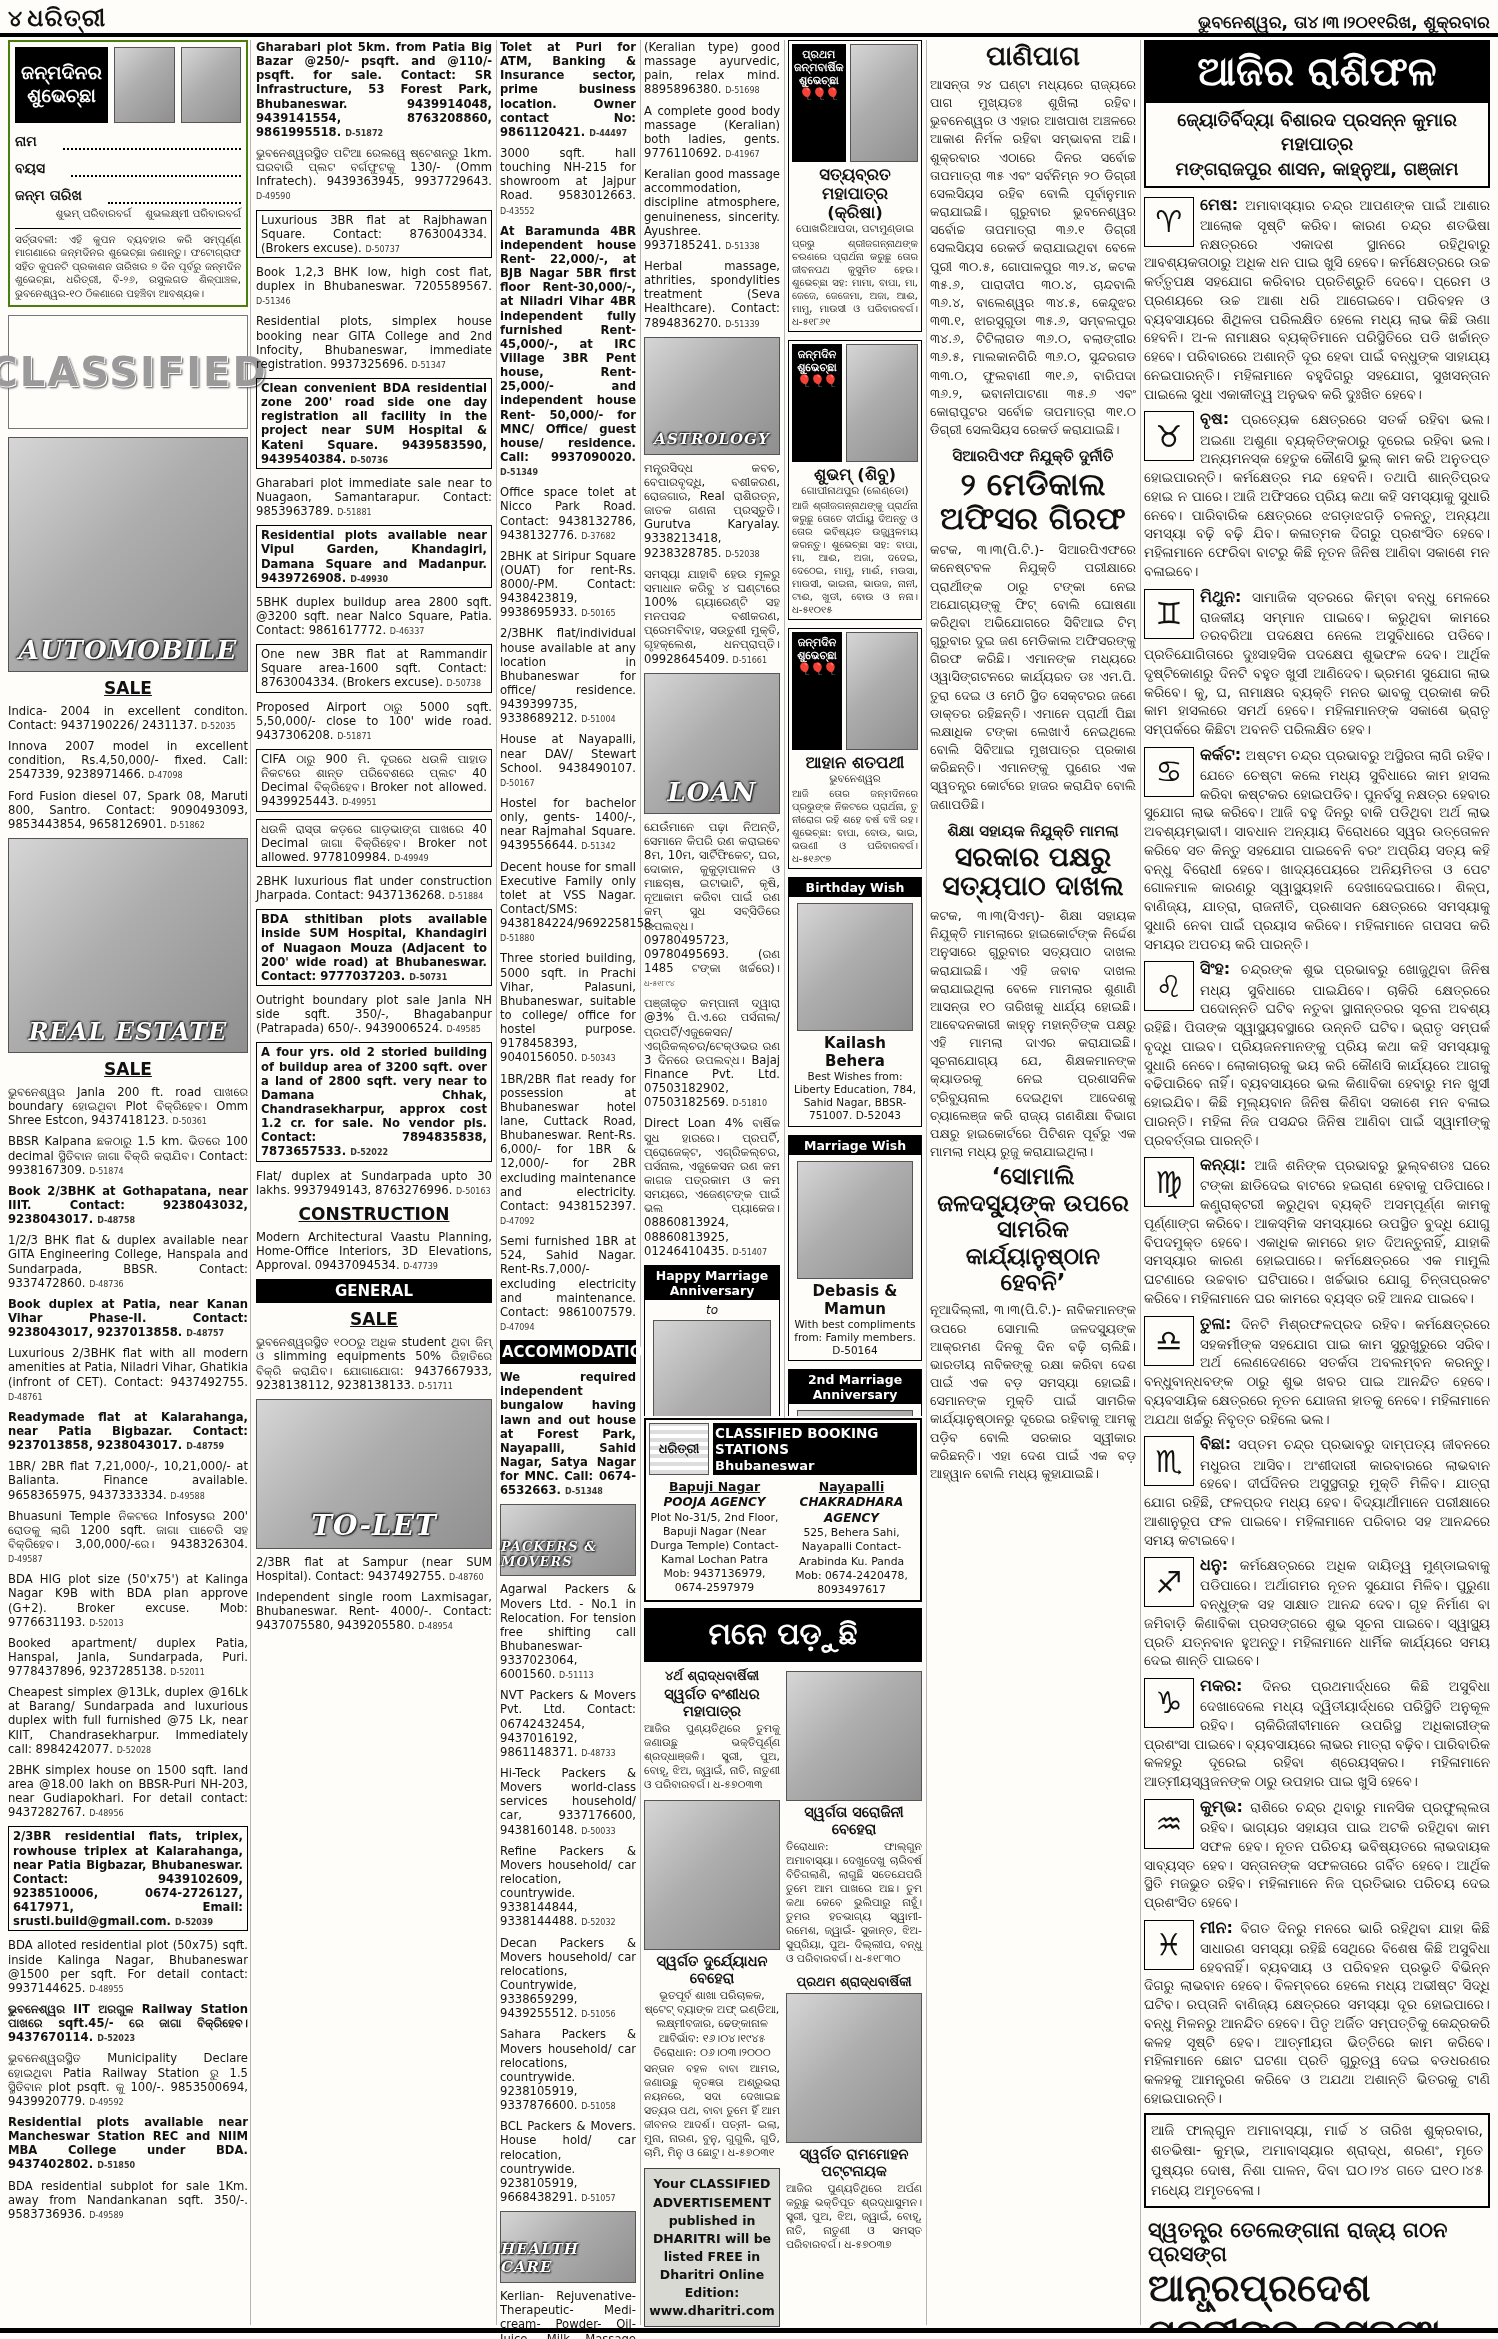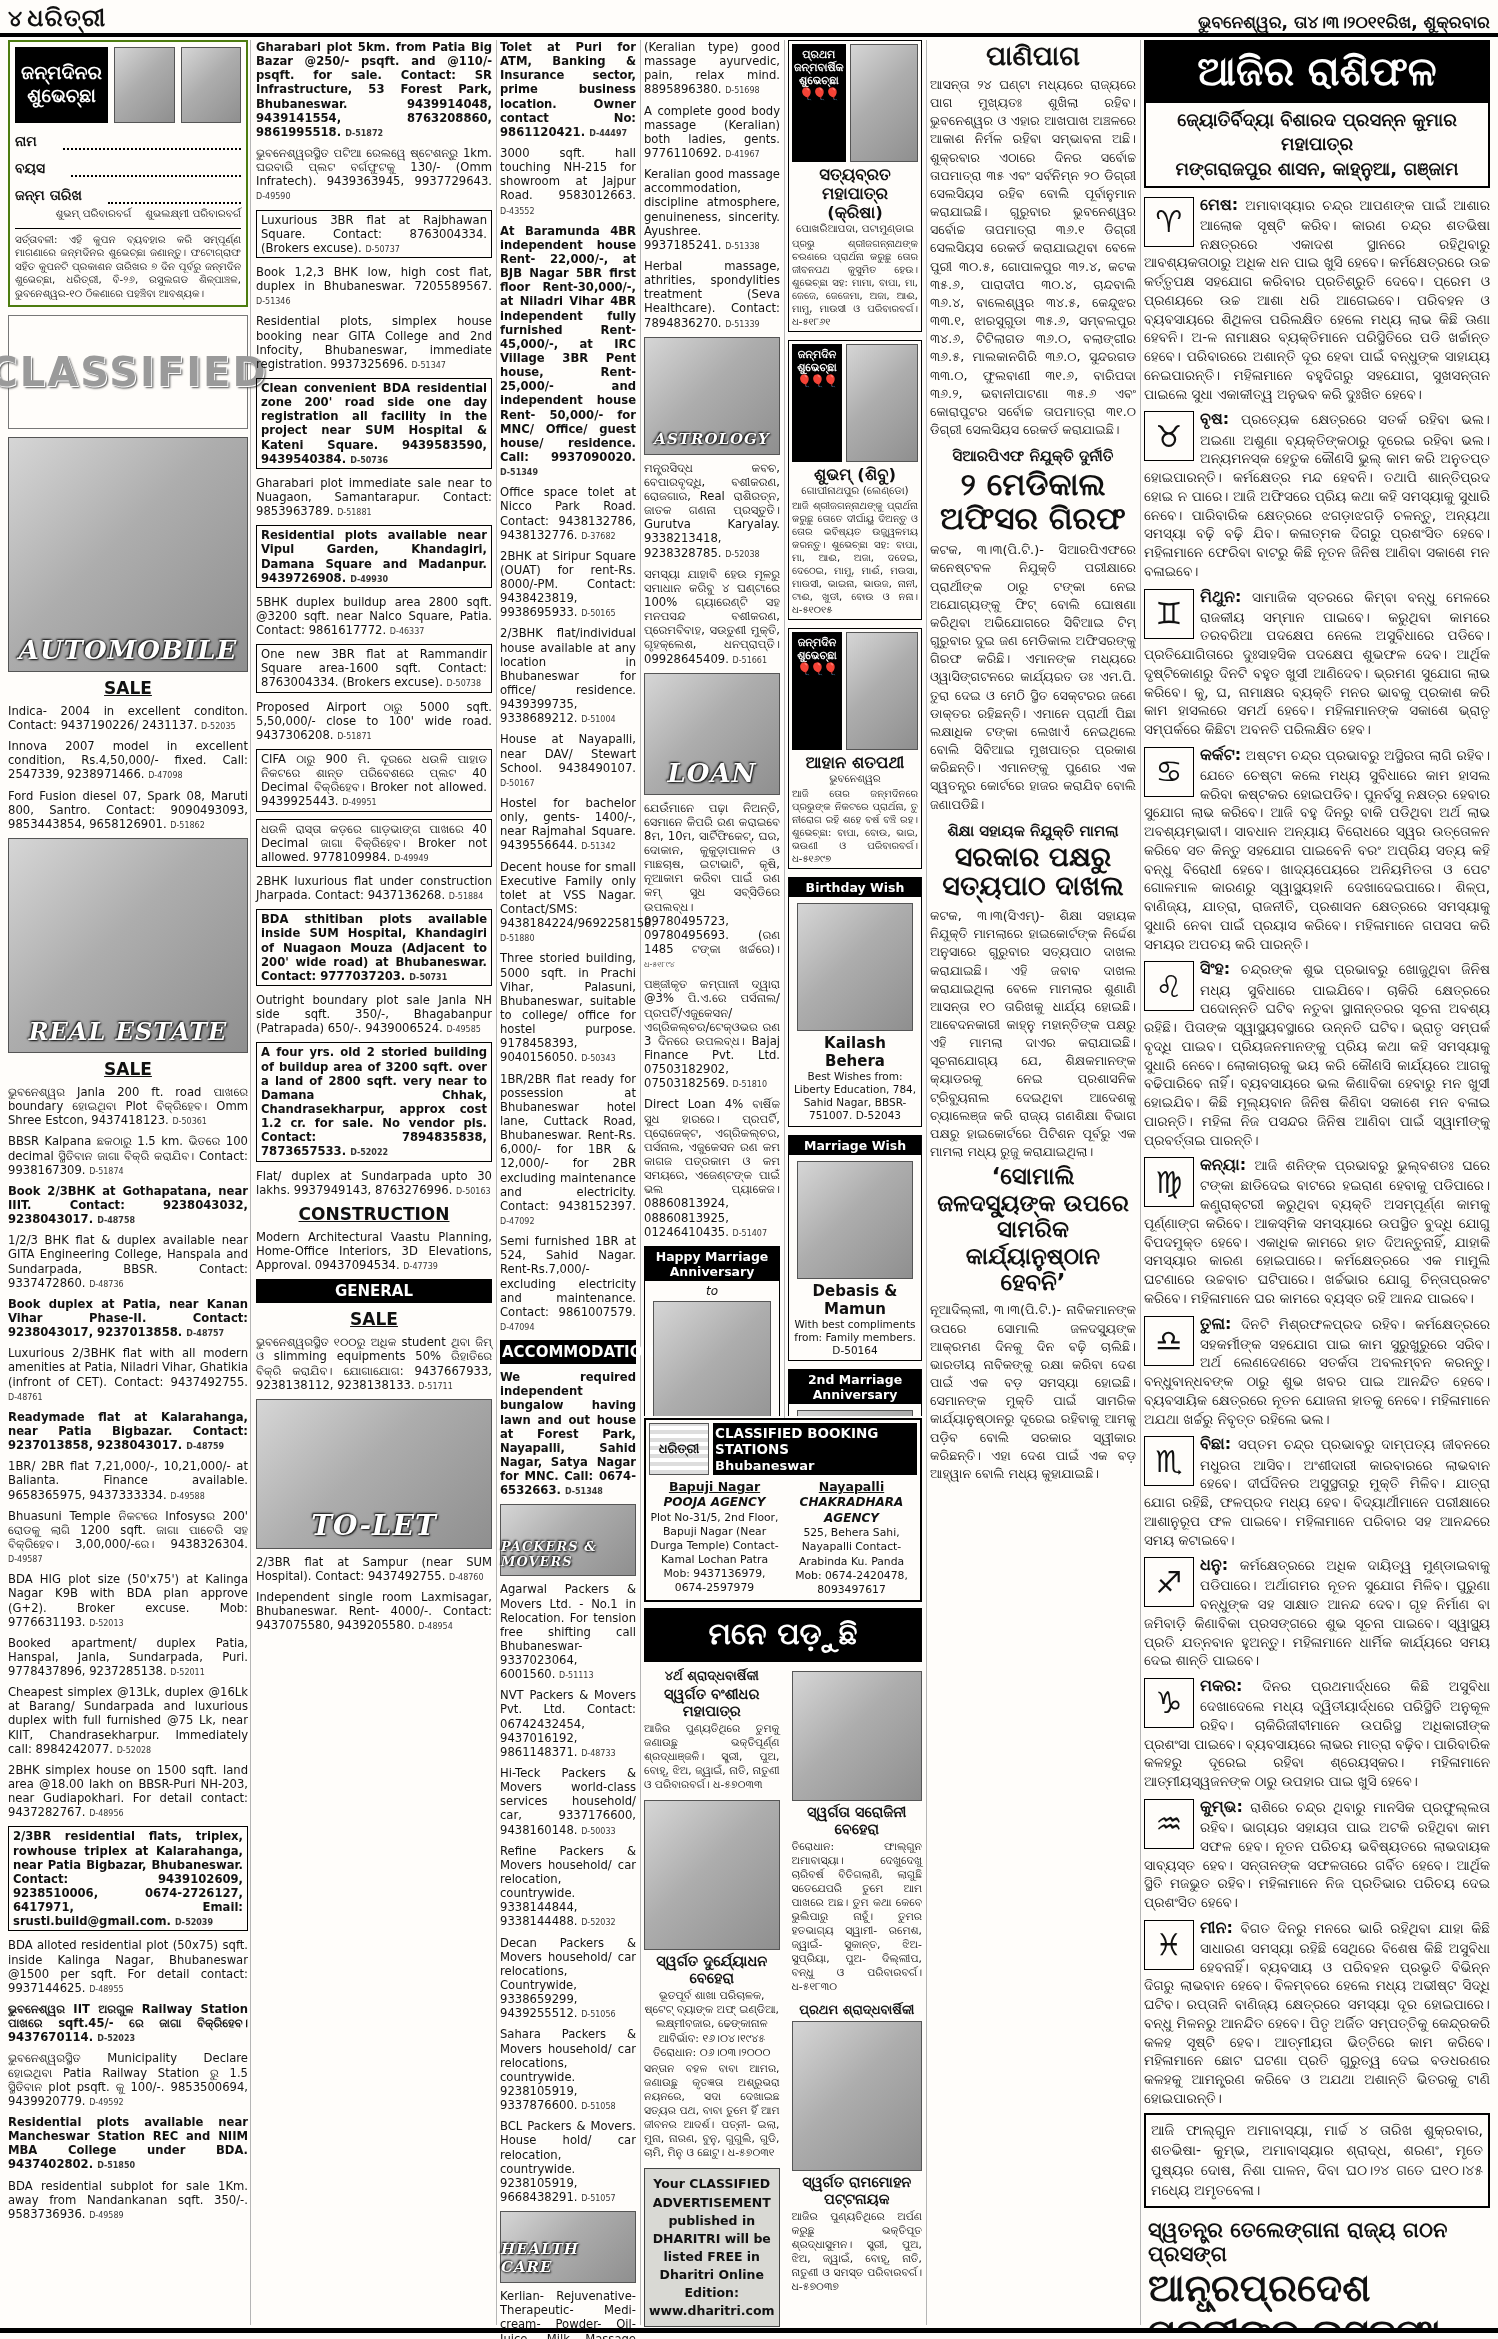--- a/index.html
+++ b/index.html
@@ -365,7 +365,7 @@
 
         <div class="ad"><span>ସମସ୍ୟା ଯାହାବି ହେଉ ମୂଳରୁ ସମାଧାନ କରିବୁ ୪ ଘଣ୍ଟାରେ 100% ଗ୍ୟାରେଣ୍ଟି ସହ ମନପସନ୍ଦ ବଶୀକରଣ, ପ୍ରେମବିବାହ, ସଉତୁଣୀ ମୁକ୍ତି, ଗୃହକ୍ଲେଶ, ଧନପ୍ରାପ୍ତି। 09928645409.</span> <span class="adid">D-51661</span></div>
       </div>
-    <div class="ph" style="height:122px">
+    <div class="ph" style="height:141px">
       <span class="imglabel" style="font-size:26px">LOAN</span>
     </div>
     <div style="height:6px"></div>

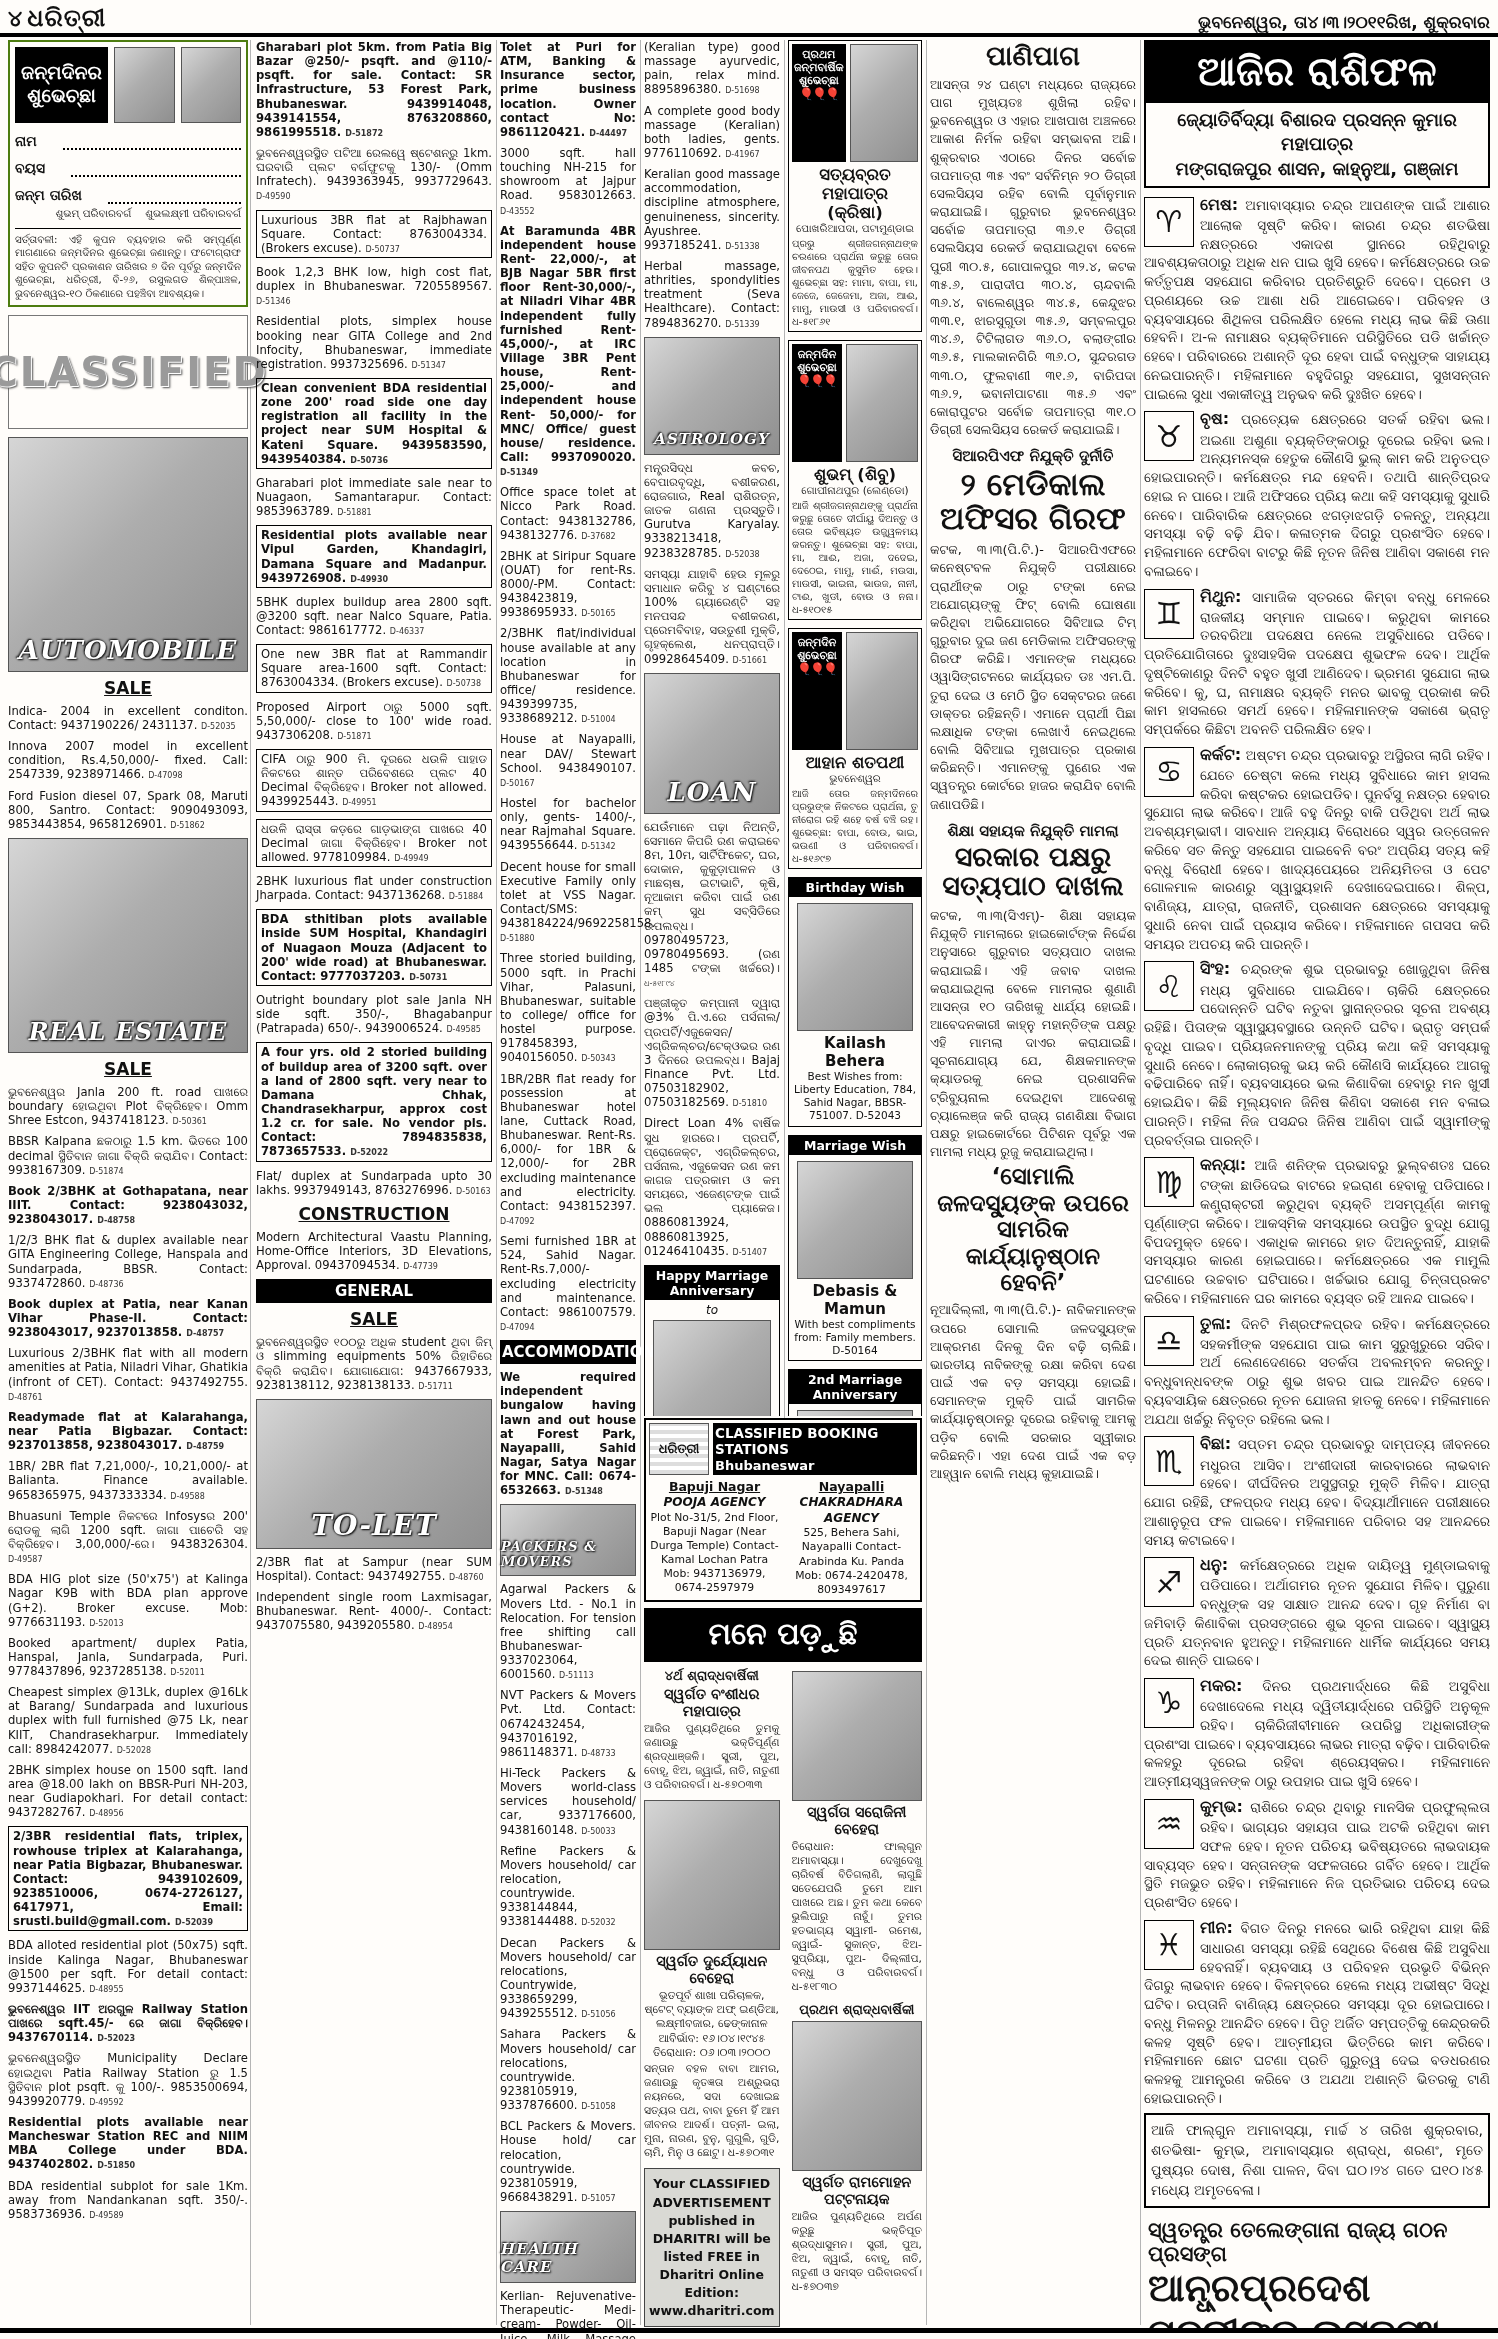--- a/index.html
+++ b/index.html
@@ -74,7 +74,7 @@
   .bk-agency{font-weight:700;font-style:italic;font-size:12px;}
   
   .memobanner{background:#000;color:#fff;text-align:center;font-size:30px;font-weight:900;padding:8px 0 10px;margin-bottom:6px;}
-  .memocols{display:flex;gap:12px;}
+  .memocols{display:flex;gap:6px;}
   .memocol{flex:1;}
   .memo{margin-bottom:8px;}
   .memo .mhd{font-weight:700;text-align:center;font-size:13px;}

